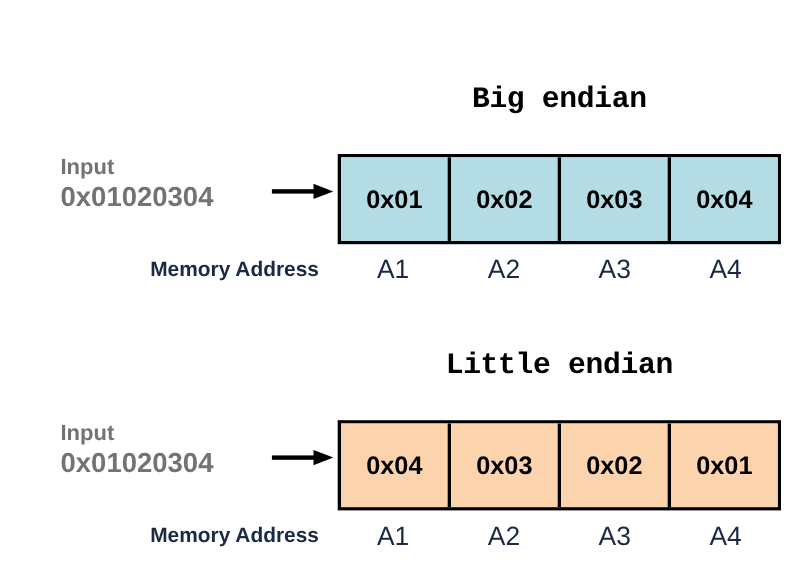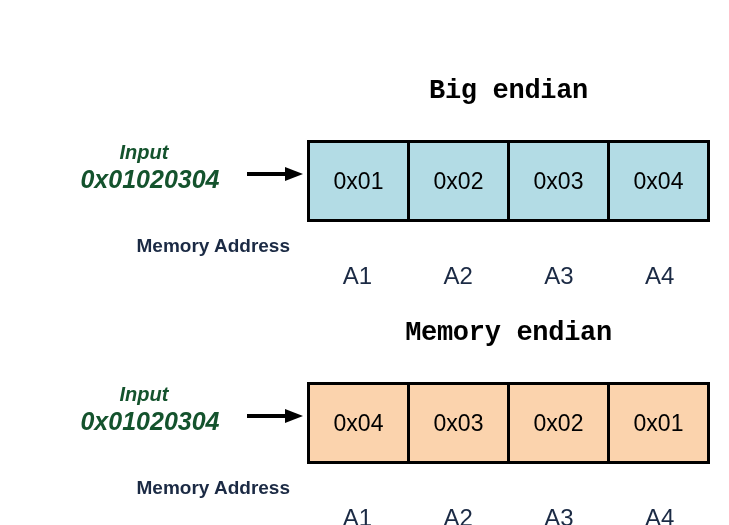--- a/index.html
+++ b/index.html
@@ -52,11 +52,10 @@
     left: 55px;
     top: 62px;
     width: 190px;
-    text-align: center;
-    color: #14532d;
+    text-align: left;
+    color: #737373;
     font-weight: bold;
     line-height: 1.2;
-    font-style: italic;
   }
   .input-word {
     font-size: 20px;

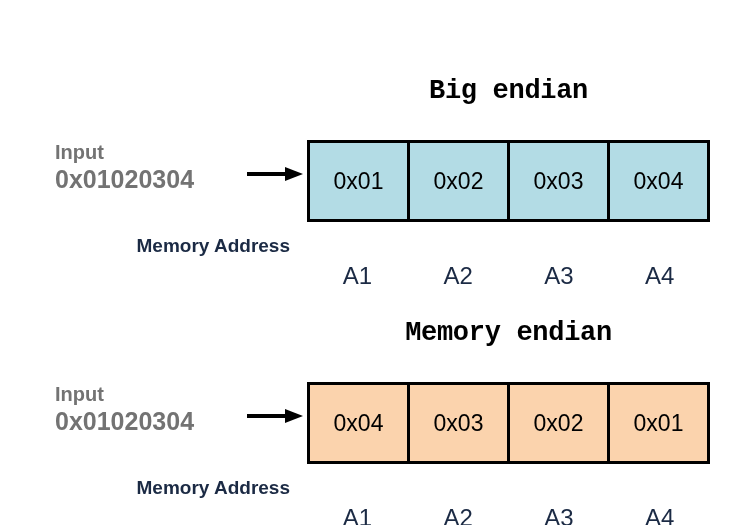--- a/index.html
+++ b/index.html
@@ -92,7 +92,7 @@
     align-items: center;
     justify-content: center;
     font-size: 23px;
-    font-weight: normal;
+    font-weight: bold;
     color: #000000;
     border-right: 3px solid #000000;
     box-sizing: border-box;

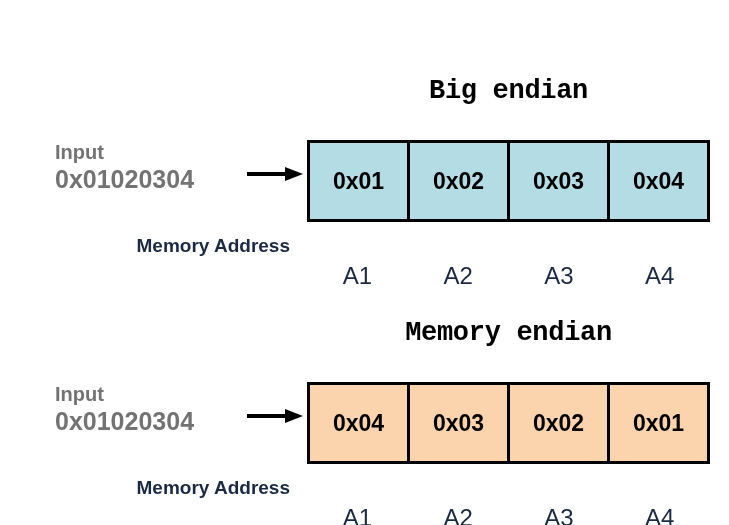--- a/index.html
+++ b/index.html
@@ -117,7 +117,6 @@
     font-size: 24px;
     color: #1b2a44;
     line-height: 32px;
-    margin-top: 30px;
   }
   .addr-label {
     position: absolute;

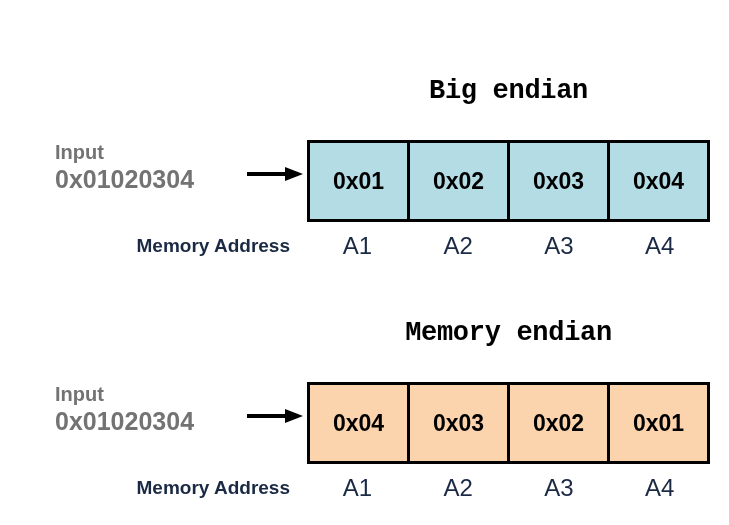--- a/index.html
+++ b/index.html
@@ -168,7 +168,7 @@
 
   <div class="block block-little">
 
-    <div class="block-title">Memory endian</div>
+    <div class="block-title">Little endian</div>
 
     <div class="input-group">
       <span class="input-word">Input</span>

